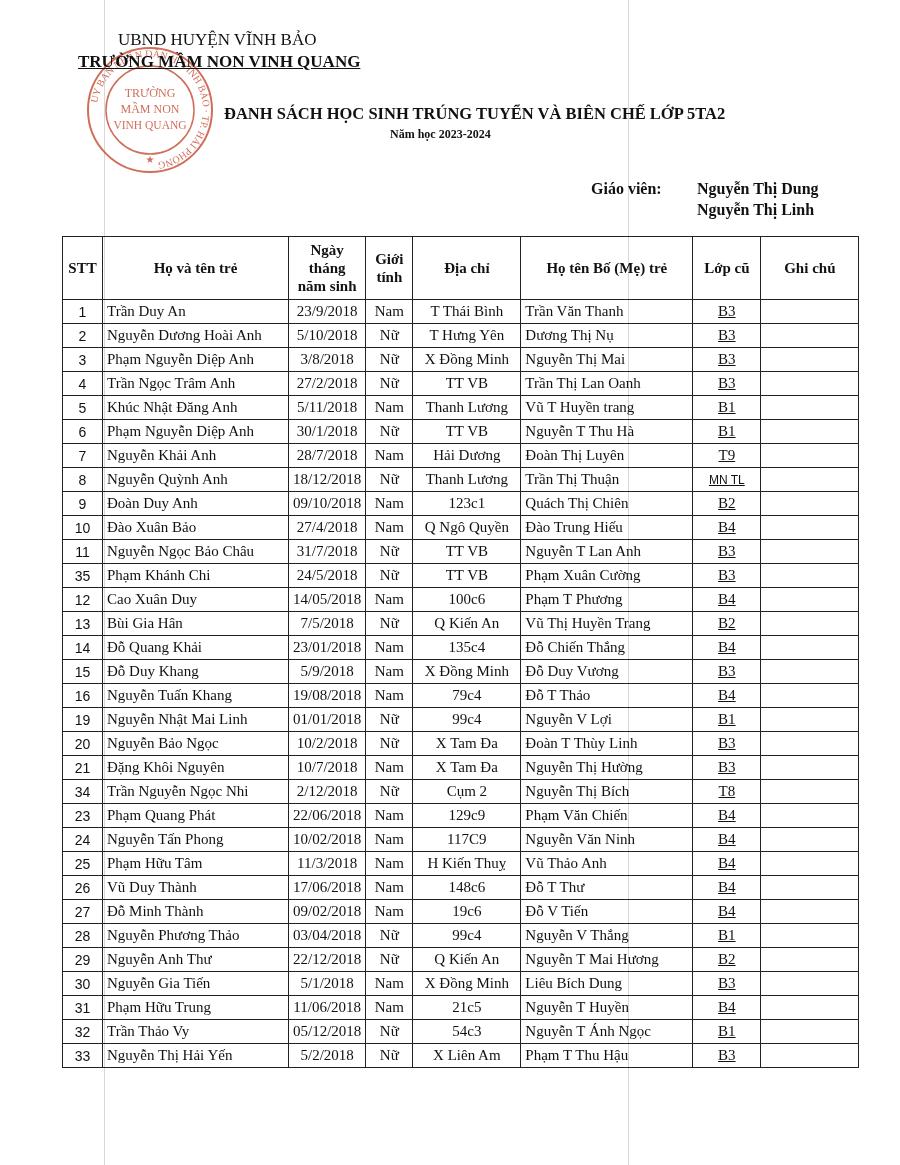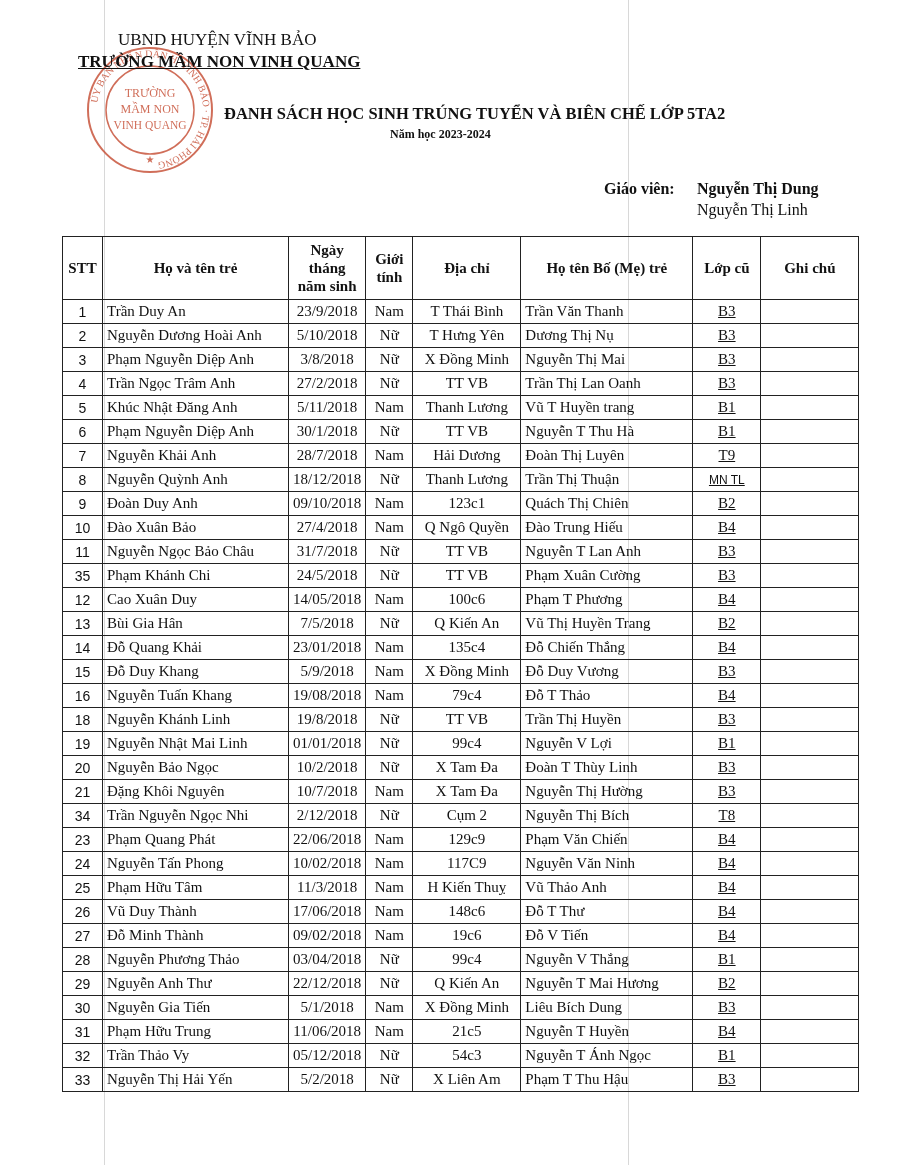--- a/index.html
+++ b/index.html
@@ -11,7 +11,7 @@
   .hdr2 .ul { text-decoration:underline; }
   .title { position:absolute; left:200px; top:104px; font-size:16.5px; font-weight:bold;margin-left:24px; }
   .subtitle { position:absolute; left:390px; top:127px; font-size:12px; font-weight:bold; }
-  .teacher-label { position:absolute; left:604px; top:180px; font-size:16px; font-weight:bold; }
+  .teacher-label { position:absolute; left:591px; top:180px; font-size:16px; font-weight:bold; }
   .teacher1 { position:absolute; left:697px; top:180px; font-size:16px; font-weight:bold; }
   .teacher2 { position:absolute; left:697px; top:201px; font-size:16px; font-weight:normal; }
   .stamp { position:absolute; left:85px; top:45px; width:130px; height:130px; opacity:0.85; }

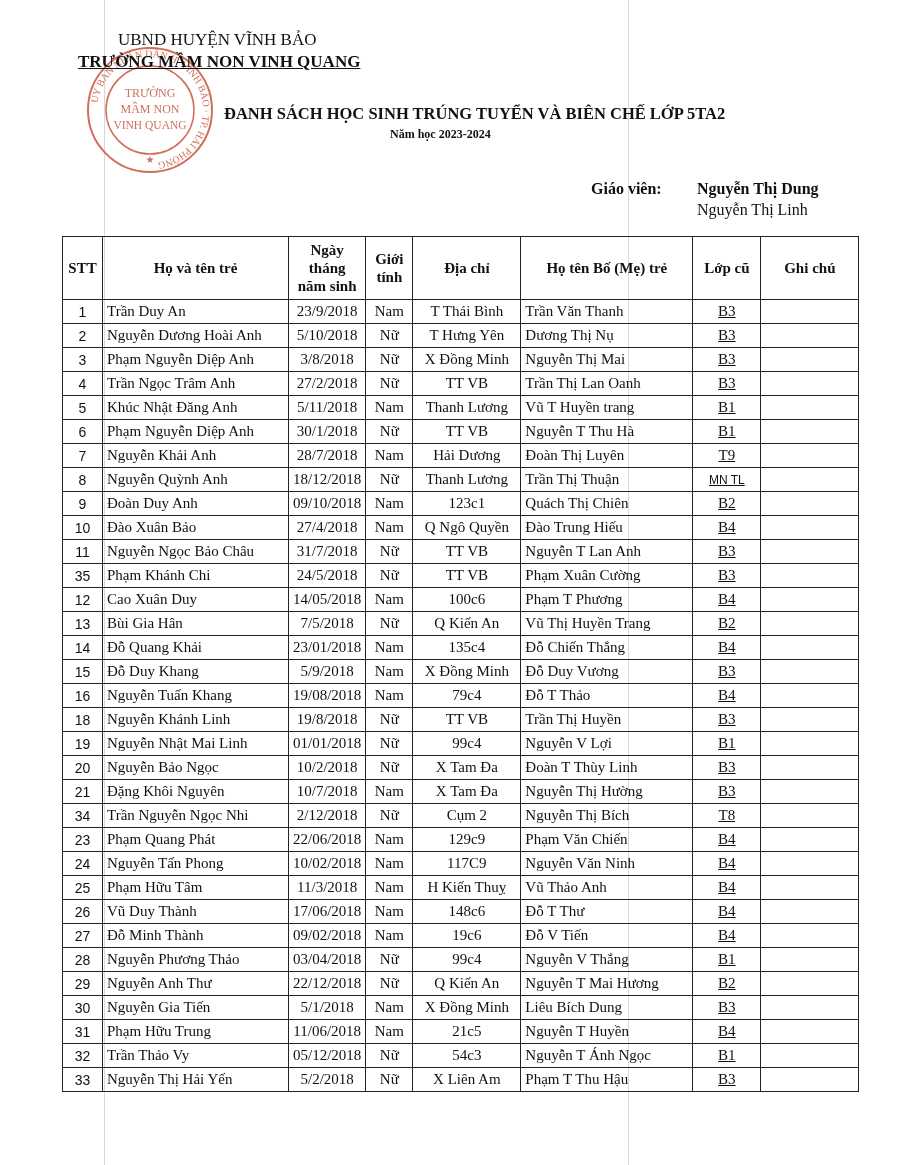--- a/index.html
+++ b/index.html
@@ -13,7 +13,7 @@
   .subtitle { position:absolute; left:390px; top:127px; font-size:12px; font-weight:bold; }
   .teacher-label { position:absolute; left:591px; top:180px; font-size:16px; font-weight:bold; }
   .teacher1 { position:absolute; left:697px; top:180px; font-size:16px; font-weight:bold; }
-  .teacher2 { position:absolute; left:697px; top:201px; font-size:16px; font-weight:normal; }
+  .teacher2 { position:absolute; left:697px; top:201px; font-size:16px; font-weight:bold; }
   .stamp { position:absolute; left:85px; top:45px; width:130px; height:130px; opacity:0.85; }
   table.list { position:absolute; left:62px; top:236px; border-collapse:collapse; font-size:15px; }
   table.list th, table.list td { border:1.5px solid #222; padding:0 4px; height:23px; }

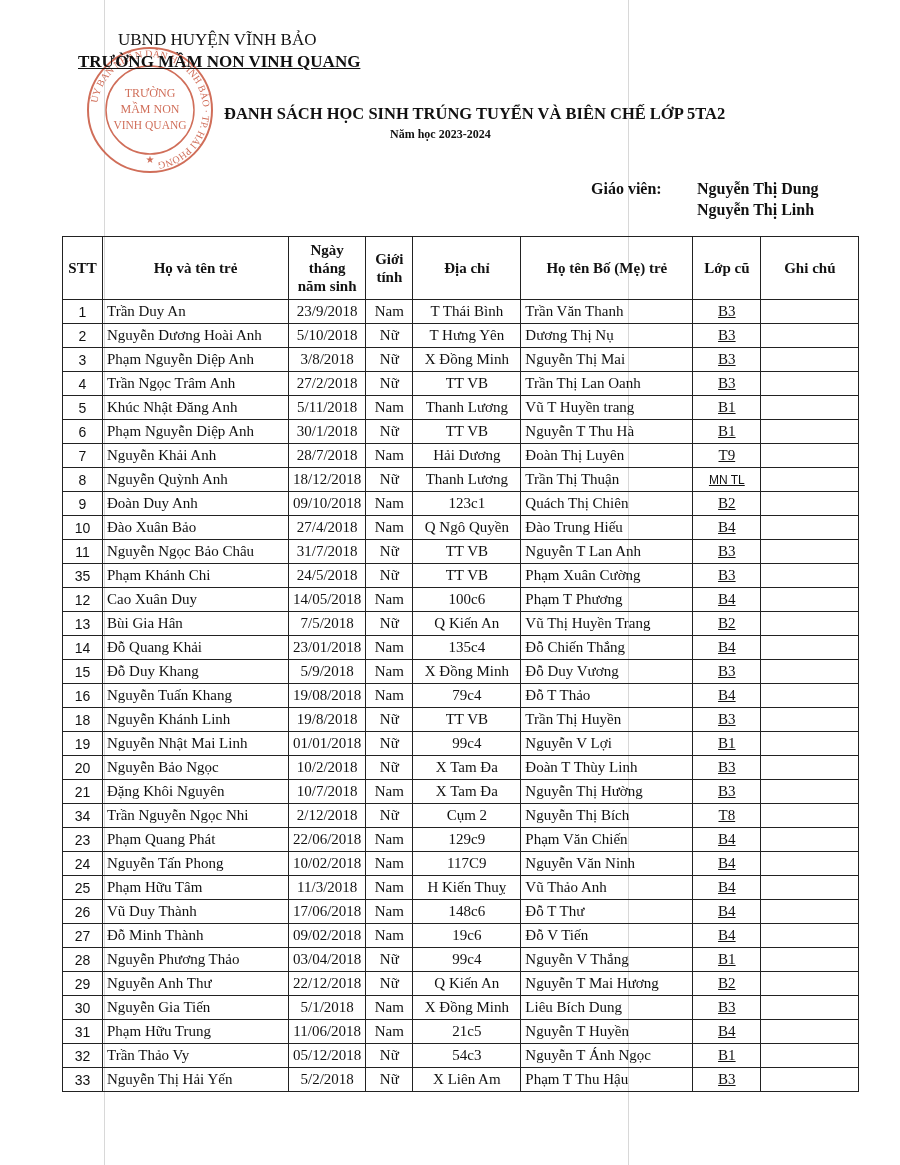--- a/index.html
+++ b/index.html
@@ -248,16 +248,6 @@
         <td class="c"></td>
       </tr>
       <tr>
-        <td class="stt">18</td>
-        <td class="l">Nguyễn Khánh Linh</td>
-        <td class="c">19/8/2018</td>
-        <td class="c">Nữ</td>
-        <td class="c">TT VB</td>
-        <td class="l">Trần Thị Huyền</td>
-        <td class="cls">B3</td>
-        <td class="c"></td>
-      </tr>
-      <tr>
         <td class="stt">19</td>
         <td class="l">Nguyễn Nhật Mai Linh</td>
         <td class="c">01/01/2018</td>

